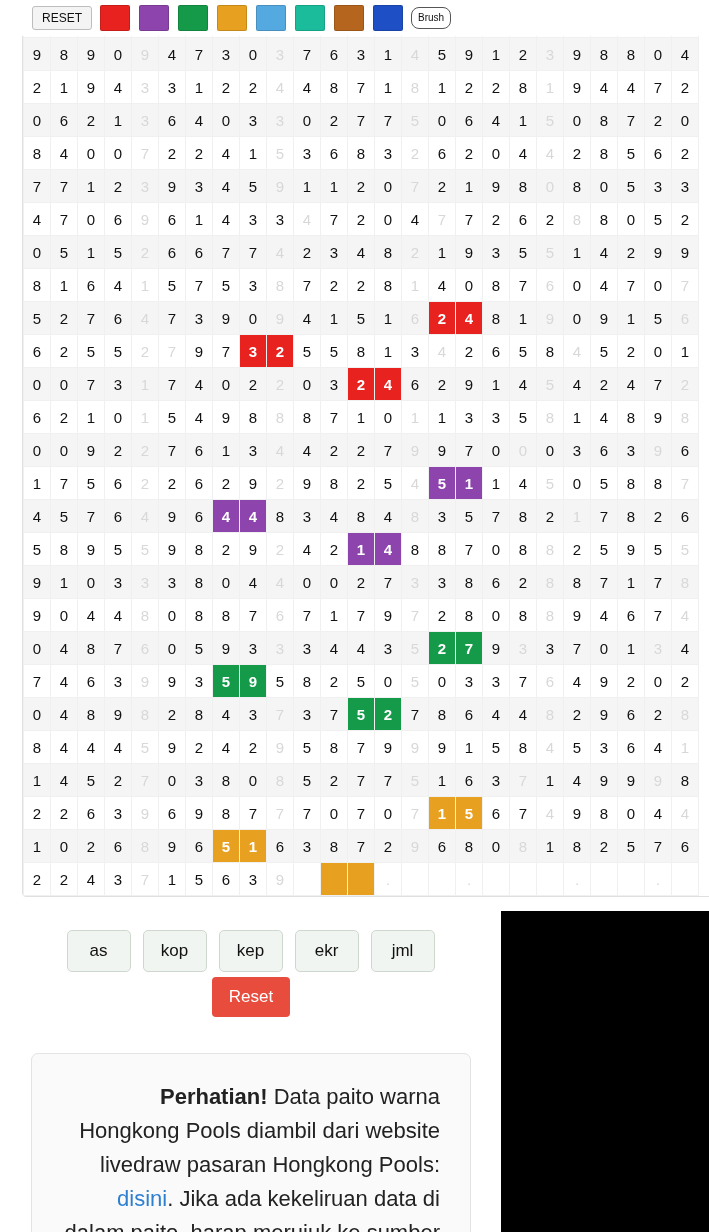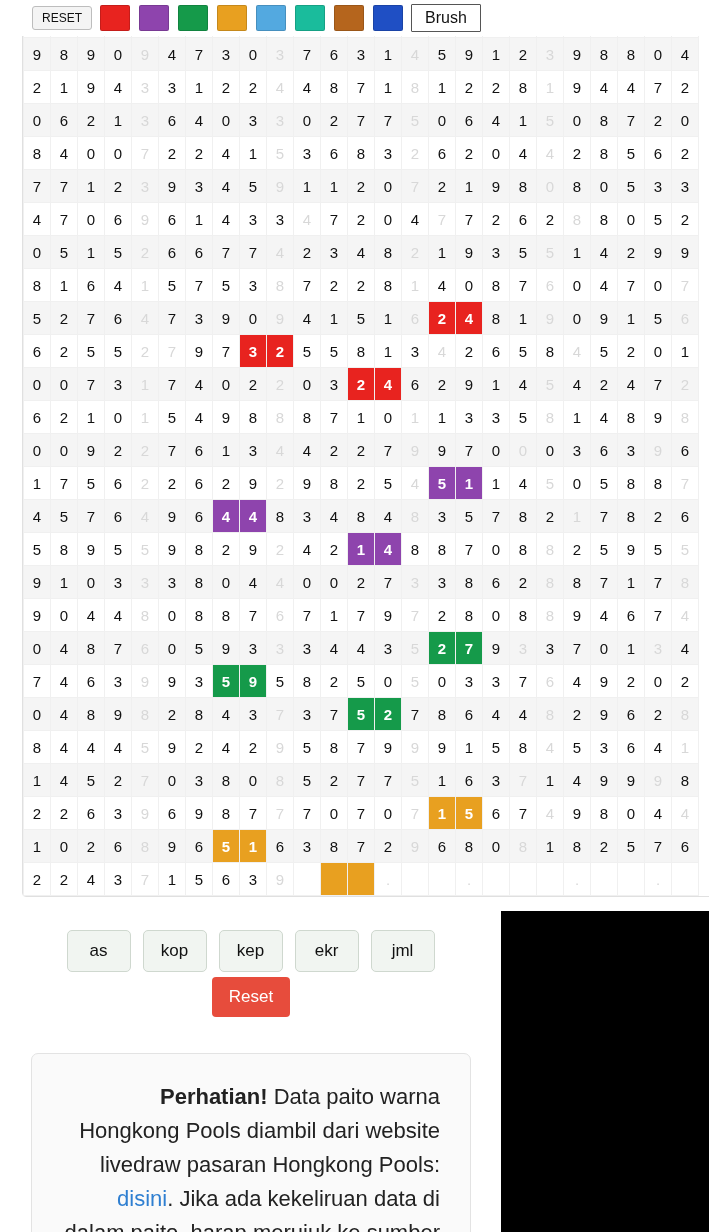--- a/index.html
+++ b/index.html
@@ -48,11 +48,11 @@
   }
   .brush-btn {
     font-family: "Liberation Sans", sans-serif;
-    font-size: 16px;
-    padding: 5px 13px;
+    font-size: 10px;
+    padding: 5px 6px;
     background: #ffffff;
     border: 1px solid #555;
-    border-radius: 1px;
+    border-radius: 8px;
     color: #111;
     cursor: pointer;
     line-height: 1;

